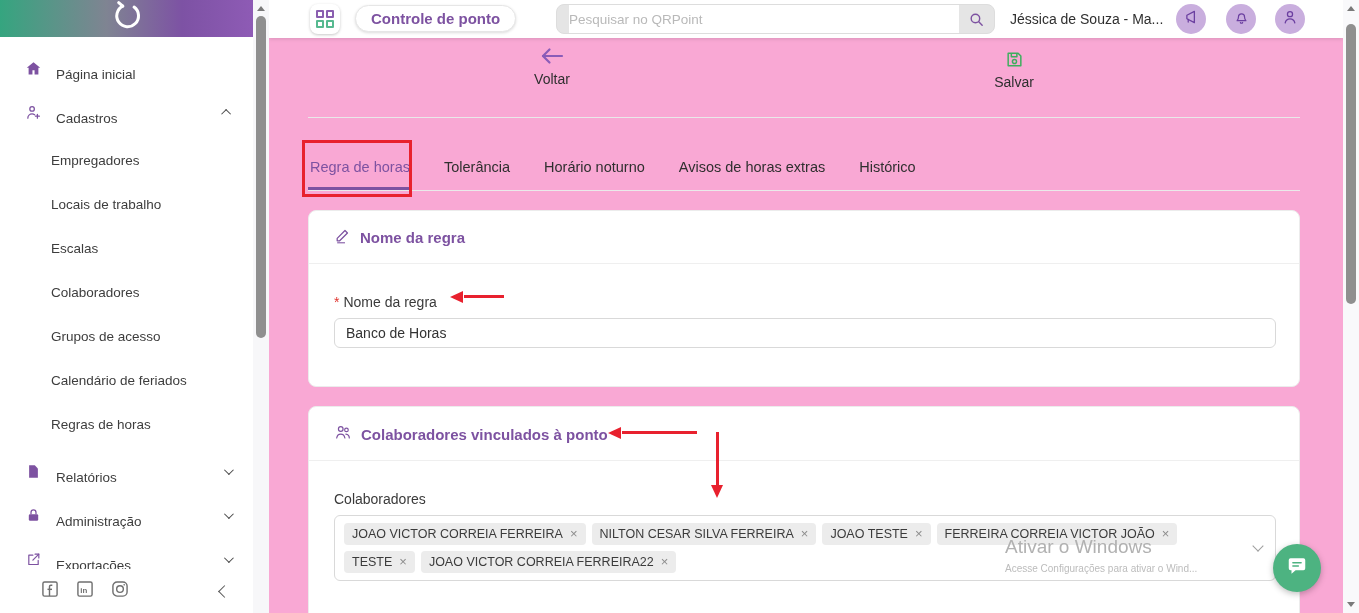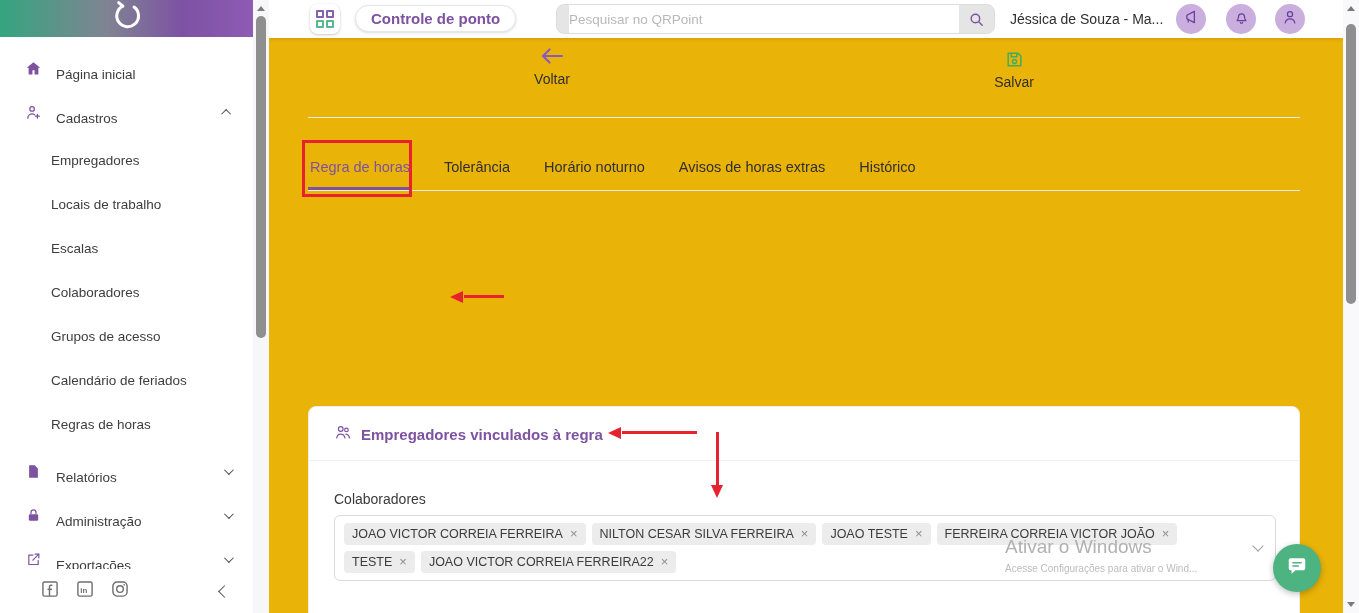--- a/index.html
+++ b/index.html
@@ -46,7 +46,7 @@
   .user-name { position:absolute; left:741px; top:11px; font-size:14px; color:#2f2f2f; white-space:nowrap; }
   .tb-circle { position:absolute; top:4px; width:30px; height:30px; border-radius:50%; background:#c9aede; display:flex; align-items:center; justify-content:center; cursor:pointer; }
 
-  #content { position:absolute; left:0; top:38px; width:1074px; height:575px; background:#eab308; overflow:hidden; }
+  #content { position:absolute; left:0; top:38px; width:1074px; height:575px; background:#f9a8d4; overflow:hidden; }
 
   .tool-btn { position:absolute; width:70px; text-align:center; cursor:pointer; }
   .tool-btn .t-lbl { display:block; margin-top:1px; font-size:14px; color:#2f2f2f; }

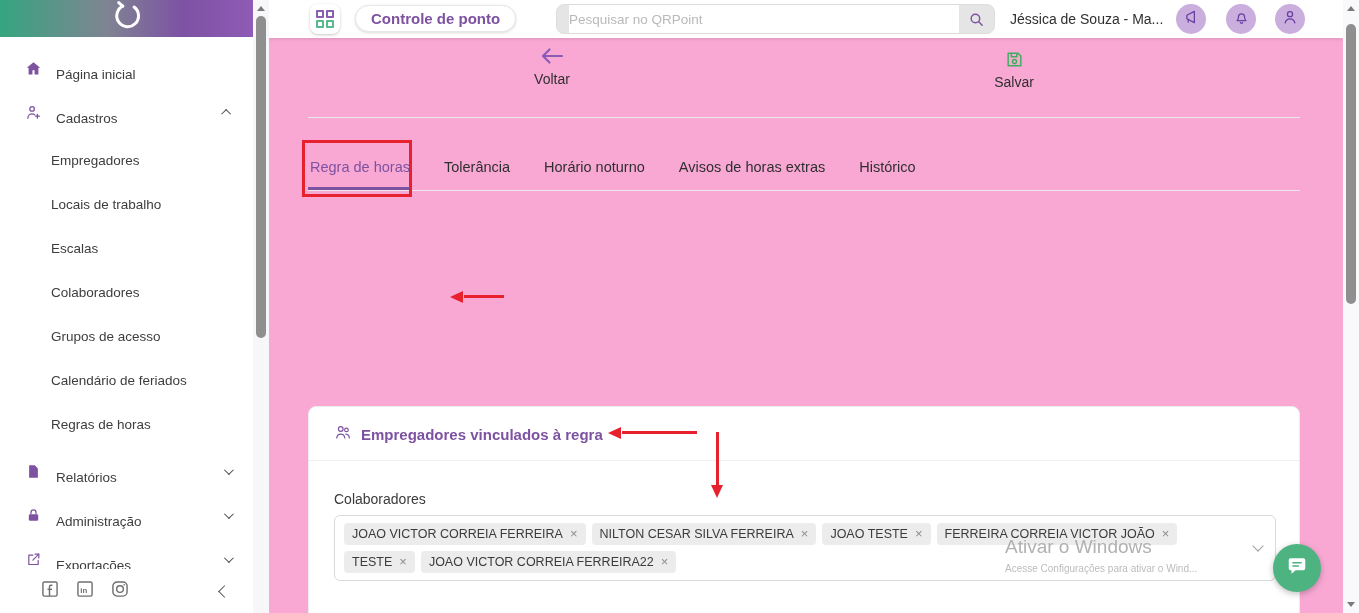--- a/index.html
+++ b/index.html
@@ -254,6 +254,21 @@
           <div class="tab">Histórico</div>
         </div>
 
+      <section class="card" id="card-rule">
+        <div class="card-head">
+          <span><svg width="17" height="17" viewBox="0 0 24 24" fill="none" stroke="#7d52a1" stroke-width="1.8" stroke-linejoin="round">
+                <path d="M4.5 16 15.5 5l3.5 3.5L8 19.5H4.5z"></path>
+                <path d="M4.5 22.3h11" stroke-width="1.5"></path>
+              </svg></span>
+          <span class="card-title">Nome da regra</span>
+        </div>
+        <div class="card-body">
+          <div class="field-label">
+            <span class="req">*</span><span>Nome da regra</span>
+          </div>
+          <input class="text-input" type="text" value="Banco de Horas" style="">
+        </div>
+      </section>
 
       <section class="card" id="card-collab">
         <div class="card-head">

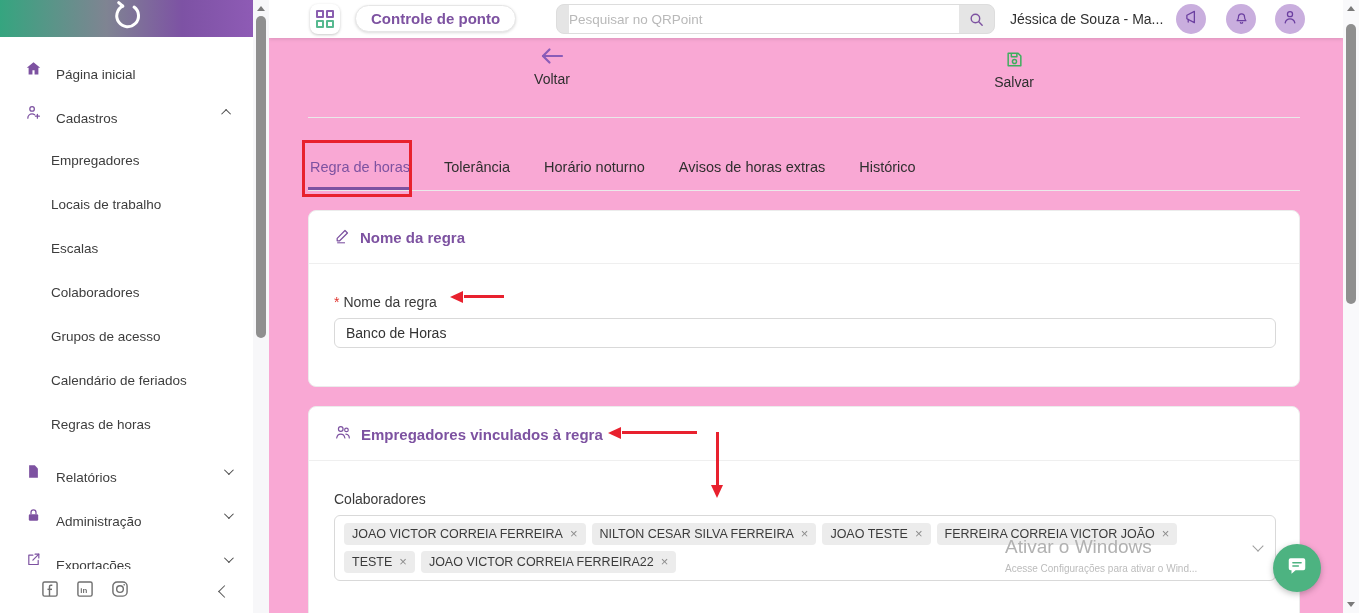--- a/index.html
+++ b/index.html
@@ -278,7 +278,7 @@
                 <circle cx="16.6" cy="9.2" r="2.4"></circle>
                 <path d="M15.8 14.9c2.7.4 4.6 2.5 4.6 5.1"></path>
               </svg></span>
-          <span class="card-title">Empregadores vinculados à regra</span>
+          <span class="card-title">Colaboradores vinculados à ponto</span>
         </div>
         <div class="card-body">
           <div class="field-label">Colaboradores</div>

